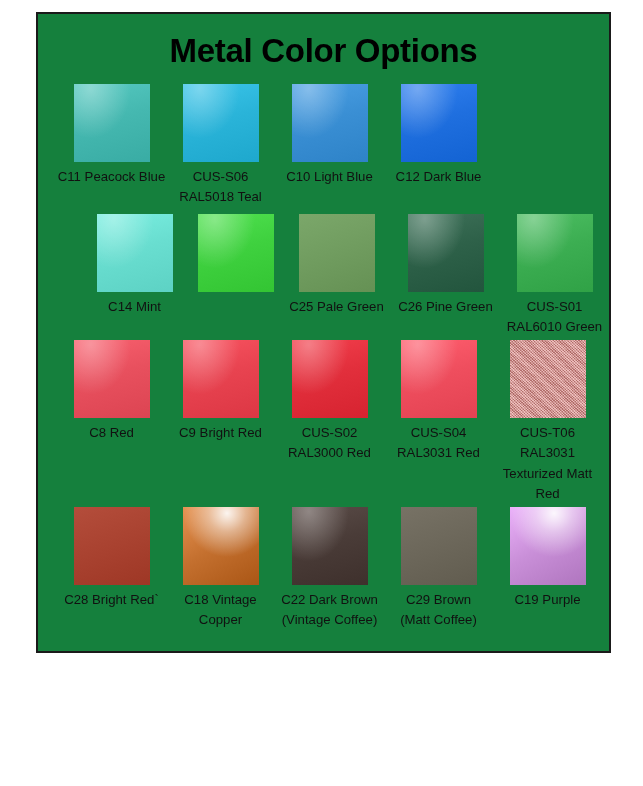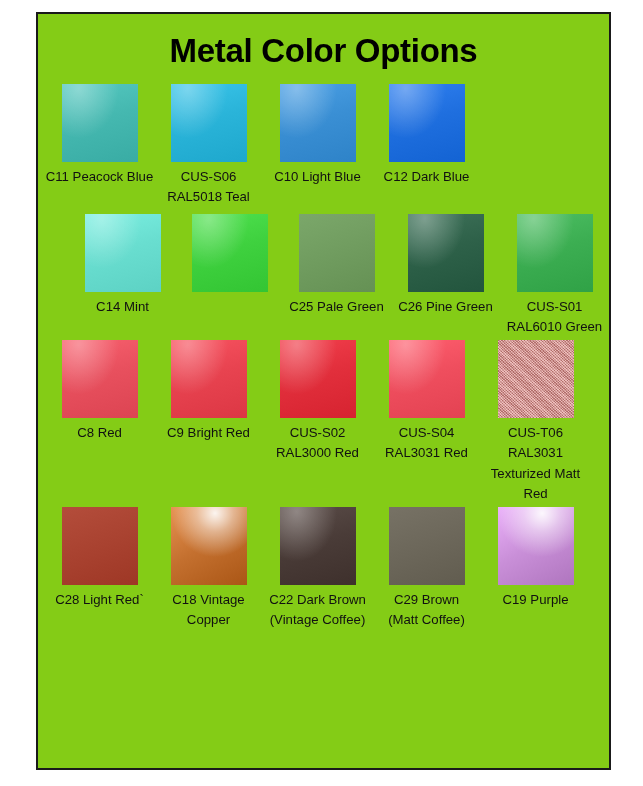--- a/index.html
+++ b/index.html
@@ -26,9 +26,9 @@
     left: 36px;
     top: 12px;
     width: 575px;
-    height: 758px;
+    height: 641px;
     border: 2px solid #1a1a1a;
-    background: #84cc16;
+    background: #15803d;
     box-sizing: border-box;
   }
 

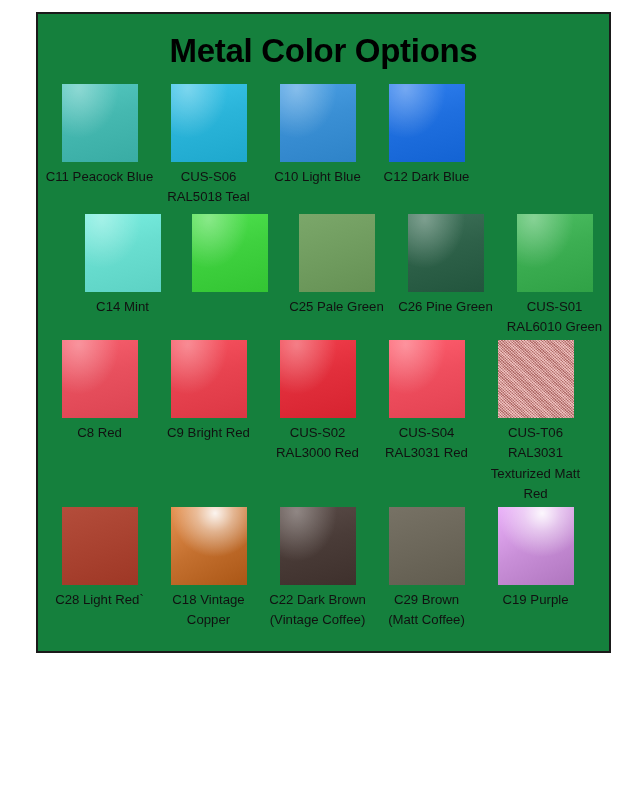--- a/index.html
+++ b/index.html
@@ -50,7 +50,7 @@
     display: flex;
     justify-content: flex-start;
     align-items: flex-start;
-    padding-left: 7px;
+    padding-left: 19px;
   }
 
   .cell {

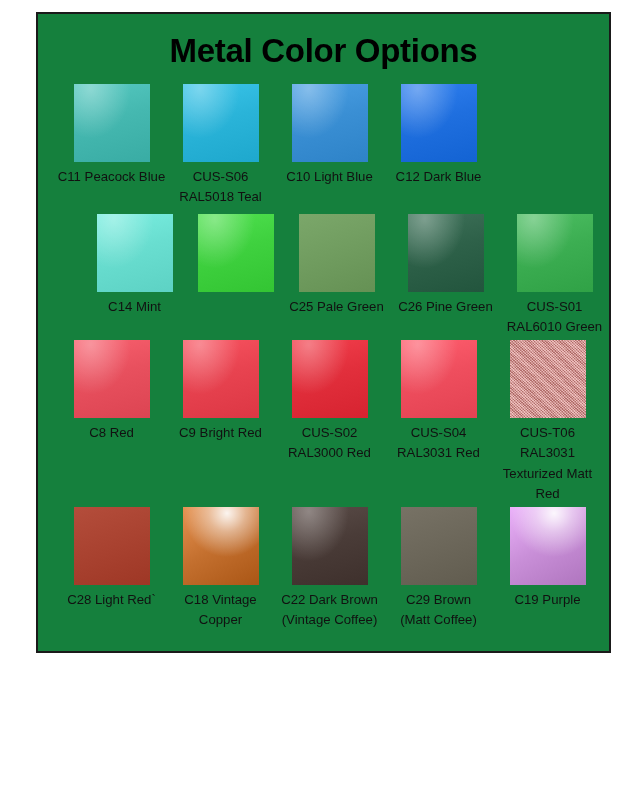--- a/index.html
+++ b/index.html
@@ -198,7 +198,7 @@
             <div class="swatch">
               <div class="swatch-inner" style="background:linear-gradient(160deg, rgb(180,77,59) 0%, #a8412f 55%, rgb(158,55,37) 100%);"></div>
             </div>
-            <div class="label">C28 Light Red`</div>
+            <div class="label">C28 Bright Red`</div>
           </div>
           <div class="cell">
             <div class="swatch">

